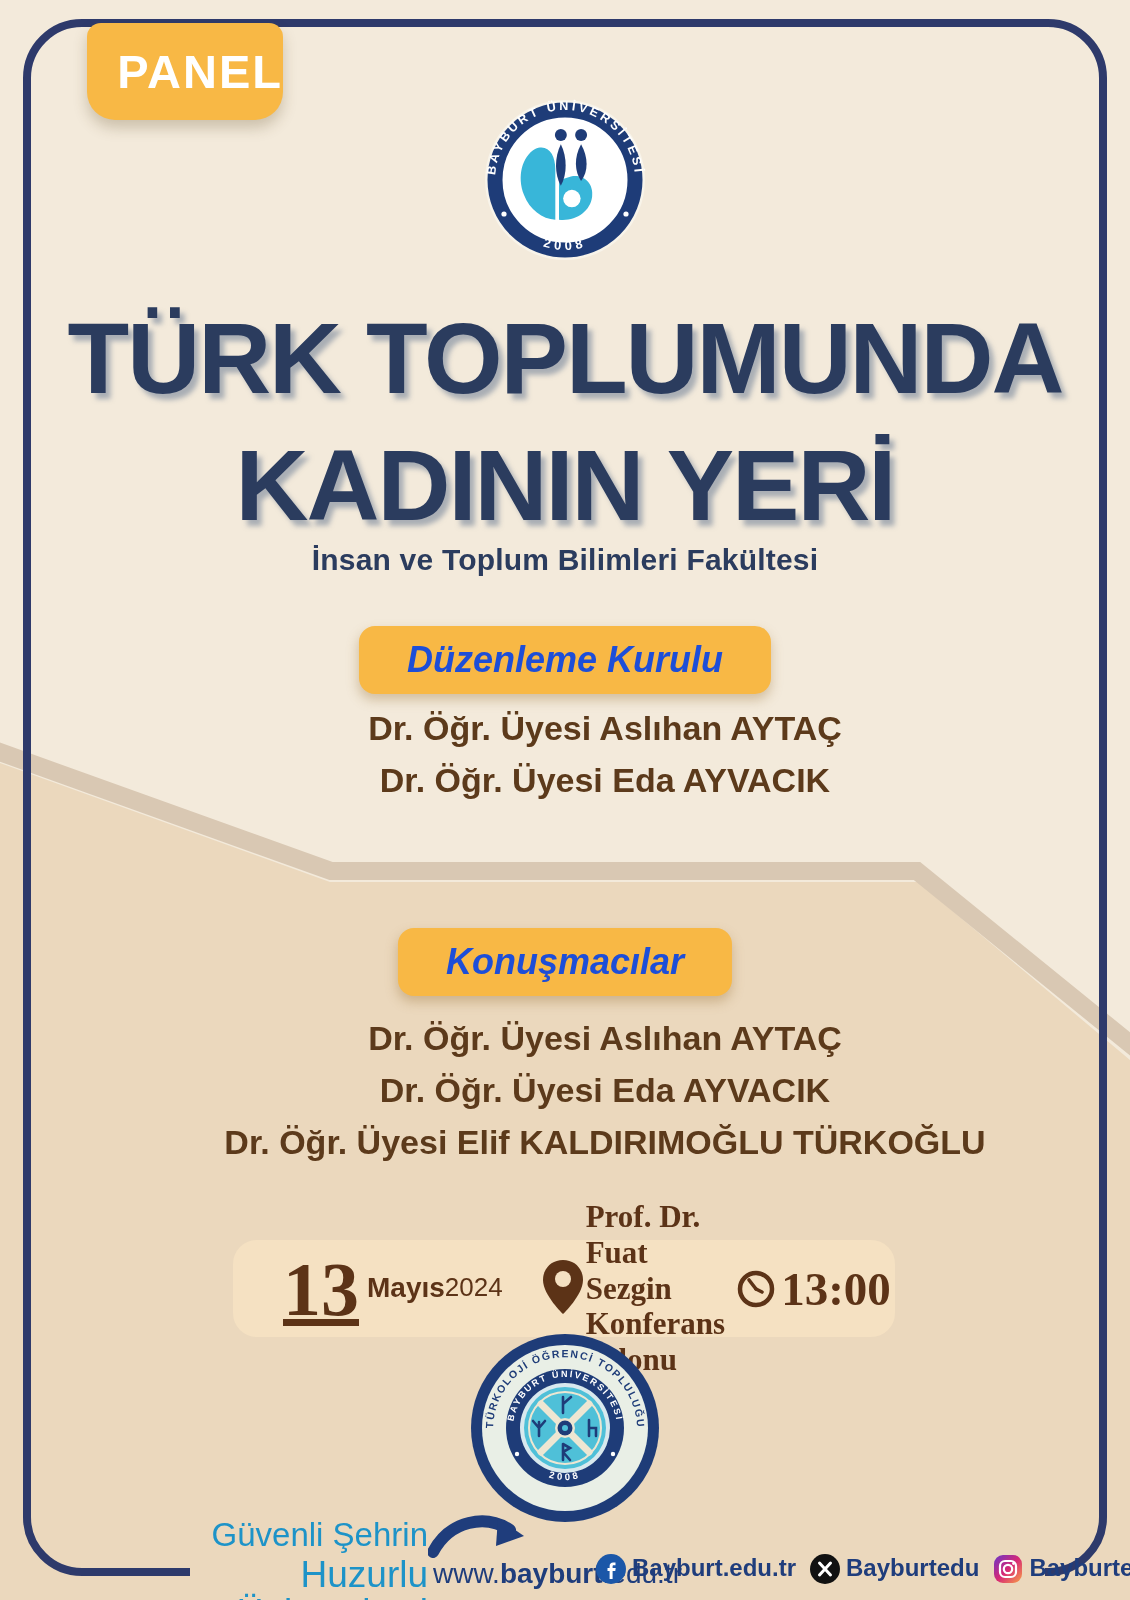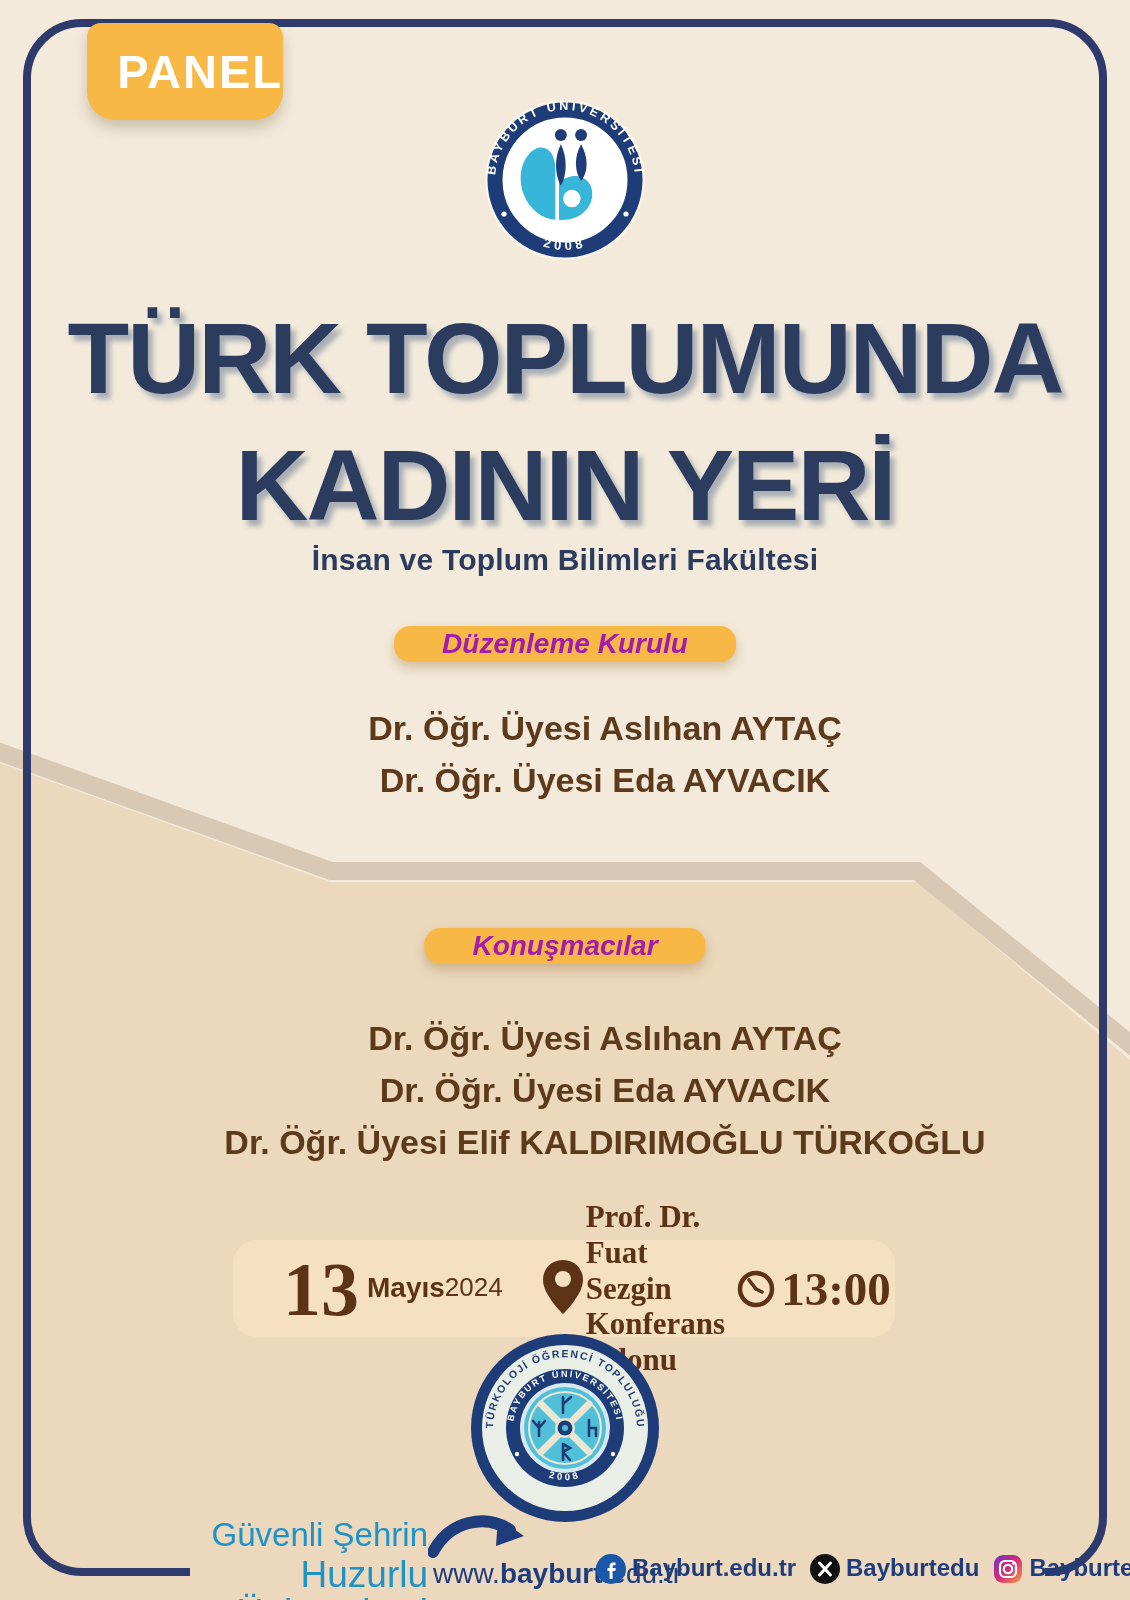--- a/index.html
+++ b/index.html
@@ -28,8 +28,8 @@
   }
   .section-badge{
     position:absolute;left:50%;transform:translateX(-50%);
-    background:#F8B845;color:#a21caf;font-style:italic;font-weight:700;font-size:28px;
-    padding:2px 48px;border-radius:16px;white-space:nowrap;
+    background:#F8B845;color:#1d4ed8;font-style:italic;font-weight:700;font-size:36px;
+    padding:13px 48px;border-radius:16px;white-space:nowrap;
     box-shadow:0 6px 12px rgba(150,110,50,.35);
   }
   .badge-org{top:626px;}

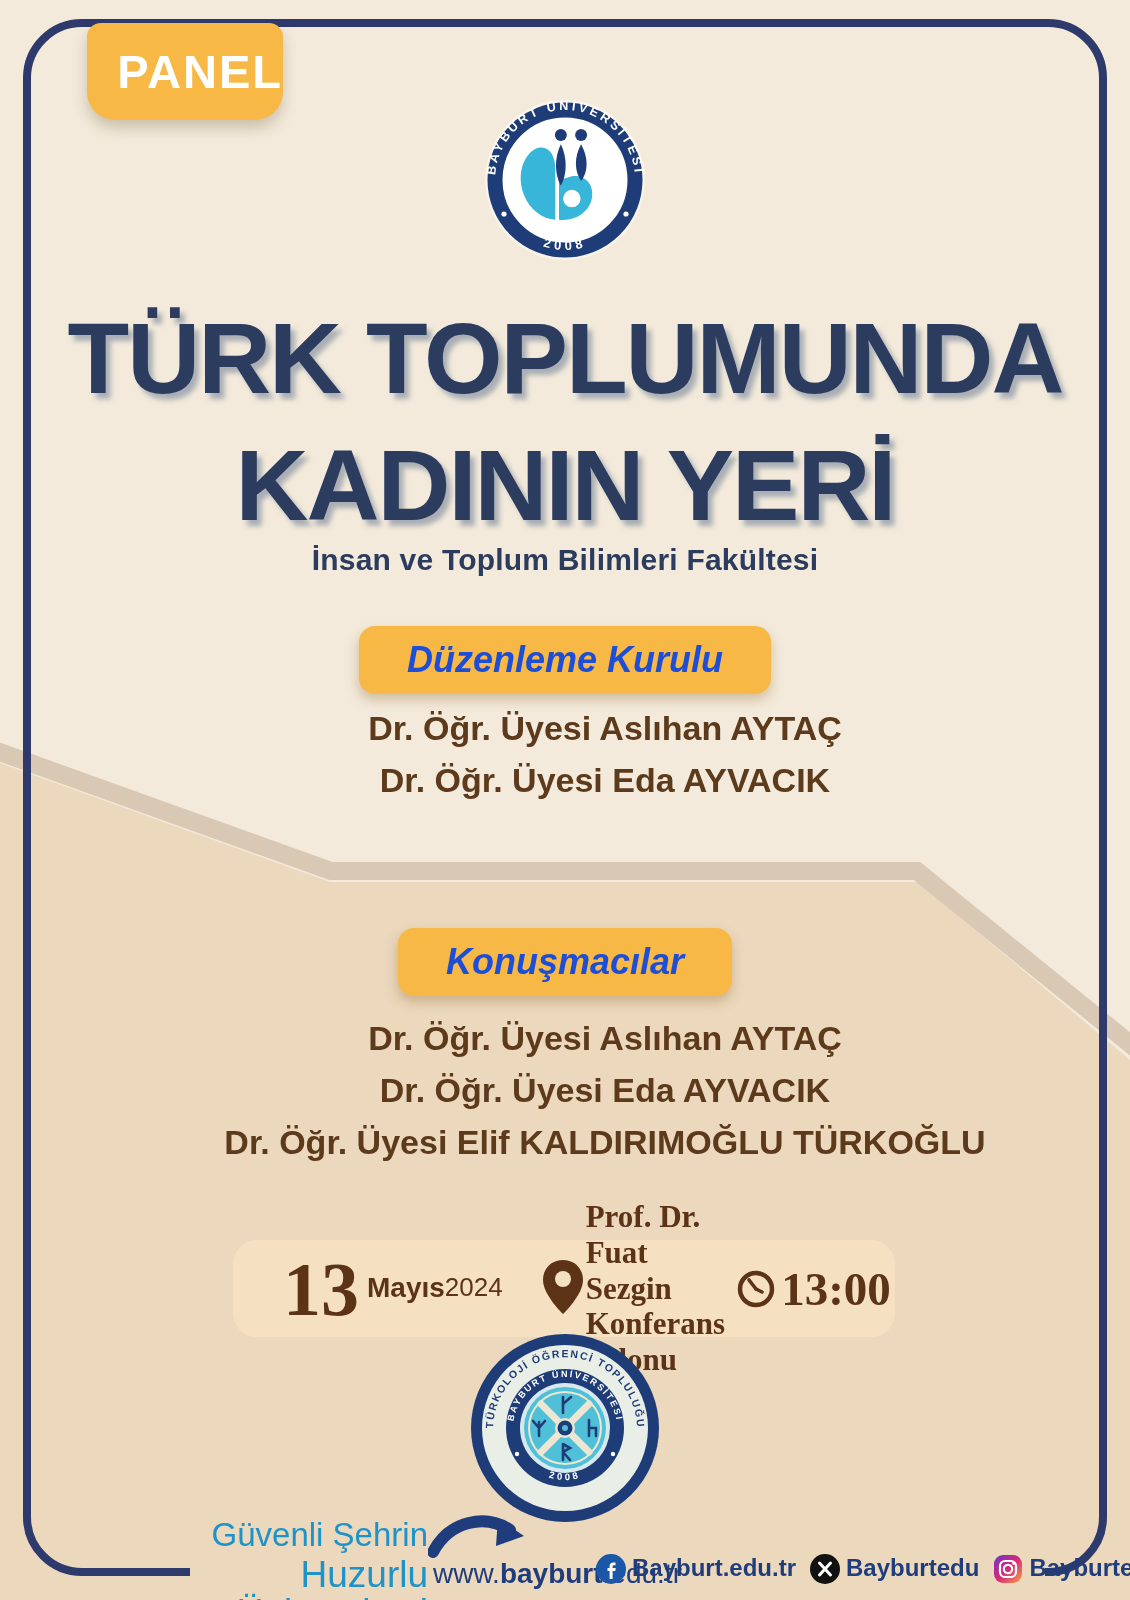--- a/index.html
+++ b/index.html
@@ -46,7 +46,7 @@
     background:#F5E1C2;border-radius:24px;display:flex;align-items:center;
     padding:0 24px;box-sizing:border-box;color:#5C3317;
   }
-  .day-num{font-family:"Liberation Serif",serif;font-weight:700;font-size:76px;line-height:1;margin:0 8px 0 26px;}
+  .day-num{font-family:"Liberation Serif",serif;font-weight:700;font-size:76px;line-height:1;margin:0 8px 0 26px;text-decoration:underline;}
   .my-col{display:flex;justify-content:center;line-height:1.1;}
   .month{font-weight:700;font-size:28px;}
   .year{font-weight:400;font-size:26px;}

